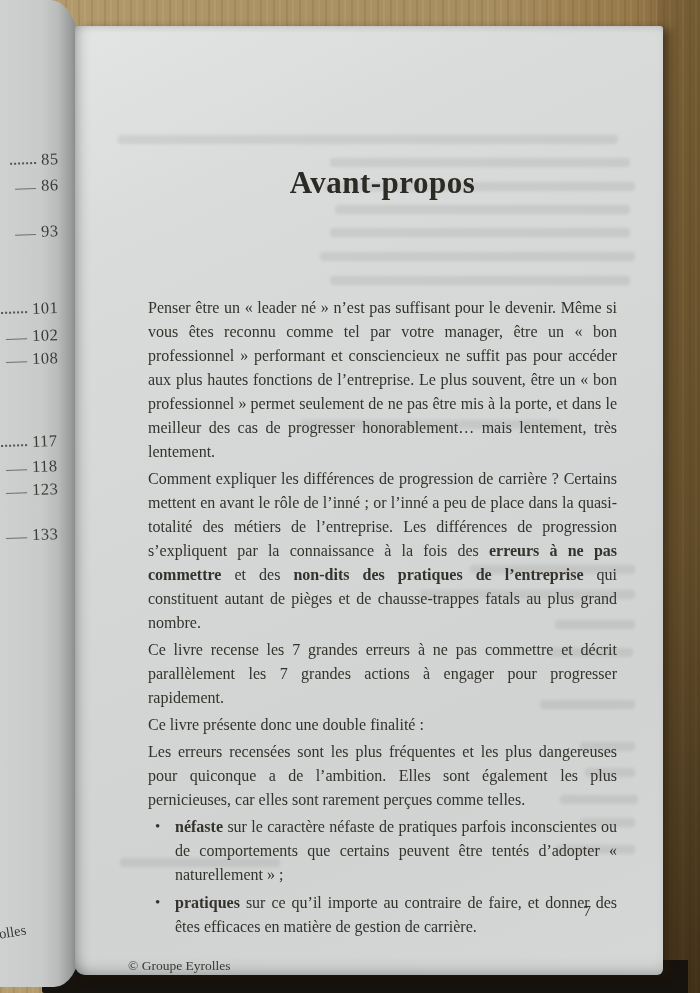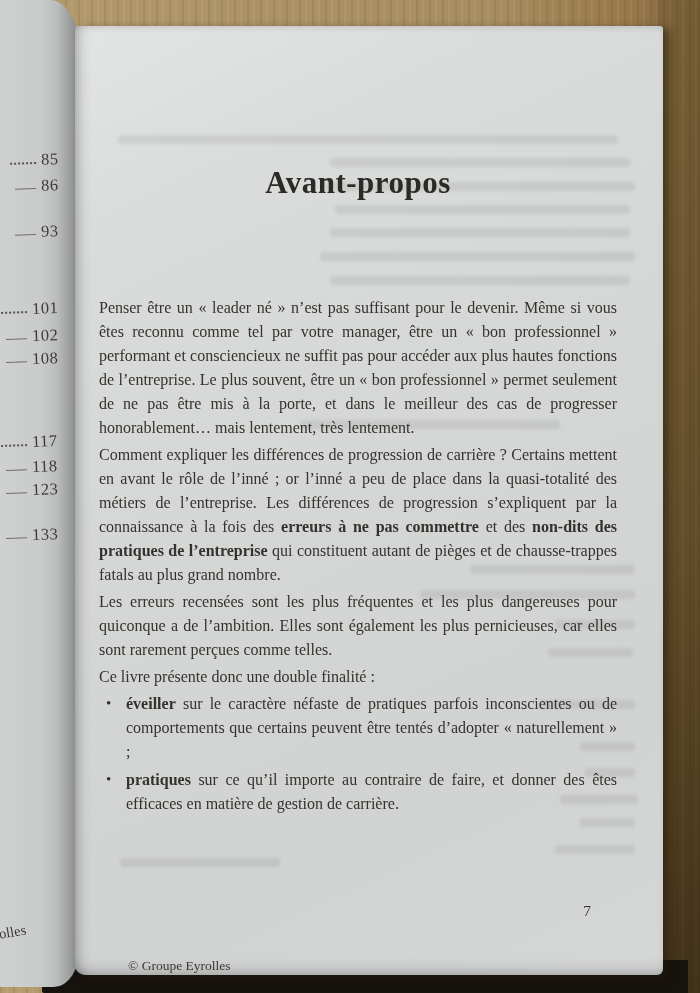--- a/index.html
+++ b/index.html
@@ -55,7 +55,7 @@
     position:absolute; height:9px; background:rgba(78,84,82,0.11);
     filter:blur(1.6px); border-radius:4px;
   }
-  .content{position:relative; padding:140px 46px 0 24px; z-index:2;}
+  .content{position:relative; padding:140px 46px 0 73px; z-index:2;}
   .title{
     margin:0; text-align:center;
     font-size:31px; line-height:34px; font-weight:600; letter-spacing:0.5px; color:#2c2a25;

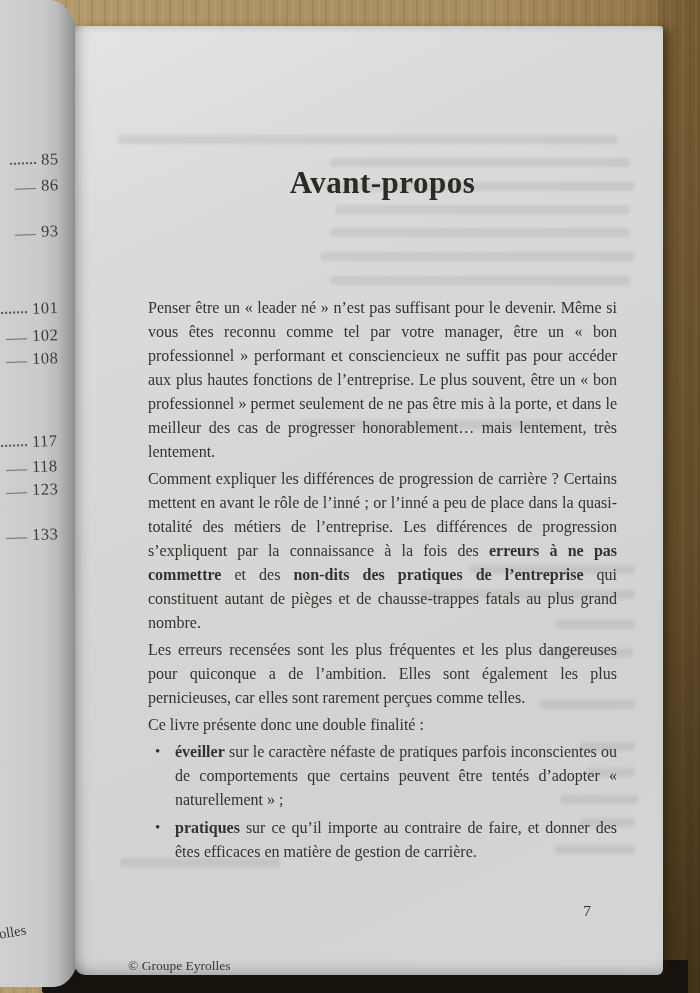--- a/index.html
+++ b/index.html
@@ -149,6 +149,7 @@
       <div class="body-text">
         <p>Penser être un « leader né » n’est pas suffisant pour le devenir. Même si vous êtes reconnu comme tel par votre manager, être un « bon professionnel » performant et consciencieux ne suffit pas pour accéder aux plus hautes fonctions de l’entreprise. Le plus souvent, être un « bon professionnel » permet seulement de ne pas être mis à la porte, et dans le meilleur des cas de progresser honorablement… mais lentement, très lentement.</p>
         <p><span>Comment expliquer les différences de progression de carrière ? Certains mettent en avant le rôle de l’inné ; or l’inné a peu de place dans la quasi-totalité des métiers de l’entreprise. Les différences de progression s’expliquent par la connaissance à la fois des </span><span class="b">erreurs à ne pas commettre</span><span> et des </span><span class="b">non-dits des pratiques de l’entreprise</span><span> qui constituent autant de pièges et de chausse-trappes fatals au plus grand nombre.</span></p>
+        <p>Ce livre recense les 7 grandes erreurs à ne pas commettre et décrit parallèlement les 7 grandes actions à engager pour progresser rapidement.</p>
         <p>Les erreurs recensées sont les plus fréquentes et les plus dangereuses pour quiconque a de l’ambition. Elles sont également les plus pernicieuses, car elles sont rarement perçues comme telles.</p>
         <p>Ce livre présente donc une double finalité :</p>
 

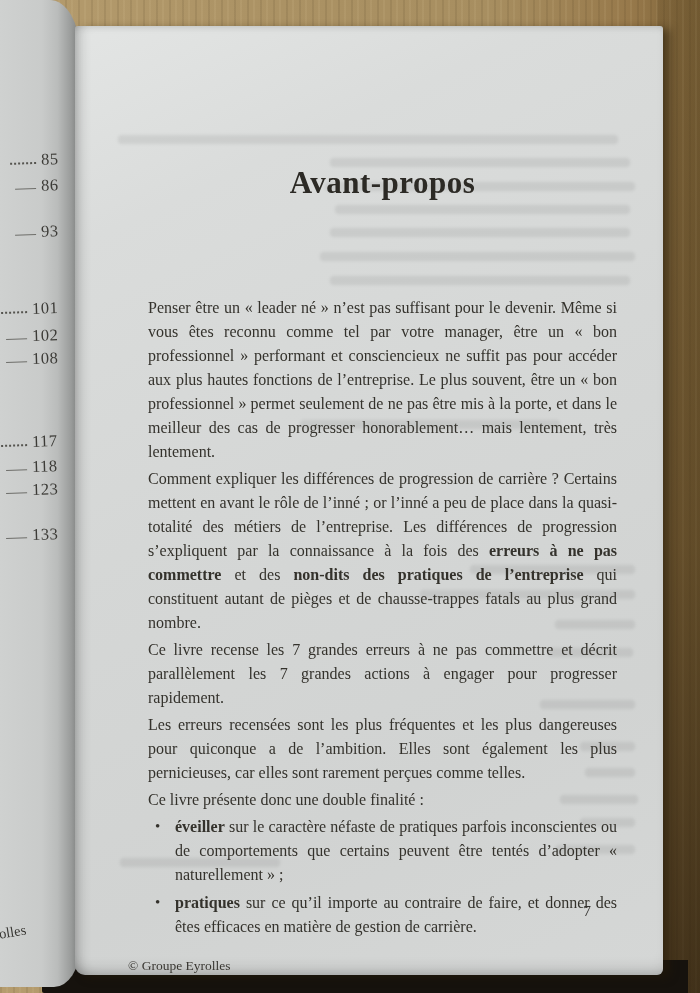--- a/index.html
+++ b/index.html
@@ -150,8 +150,8 @@
         <p>Penser être un « leader né » n’est pas suffisant pour le devenir. Même si vous êtes reconnu comme tel par votre manager, être un « bon professionnel » performant et consciencieux ne suffit pas pour accéder aux plus hautes fonctions de l’entreprise. Le plus souvent, être un « bon professionnel » permet seulement de ne pas être mis à la porte, et dans le meilleur des cas de progresser honorablement… mais lentement, très lentement.</p>
         <p><span>Comment expliquer les différences de progression de carrière ? Certains mettent en avant le rôle de l’inné ; or l’inné a peu de place dans la quasi-totalité des métiers de l’entreprise. Les différences de progression s’expliquent par la connaissance à la fois des </span><span class="b">erreurs à ne pas commettre</span><span> et des </span><span class="b">non-dits des pratiques de l’entreprise</span><span> qui constituent autant de pièges et de chausse-trappes fatals au plus grand nombre.</span></p>
         <p>Ce livre recense les 7 grandes erreurs à ne pas commettre et décrit parallèlement les 7 grandes actions à engager pour progresser rapidement.</p>
+        <p>Ce livre présente donc une double finalité :</p>
         <p>Les erreurs recensées sont les plus fréquentes et les plus dangereuses pour quiconque a de l’ambition. Elles sont également les plus pernicieuses, car elles sont rarement perçues comme telles.</p>
-        <p>Ce livre présente donc une double finalité :</p>
 
         <ul class="bullets">
           <li><span class="dot">•</span><span class="b">éveiller</span><span> sur le caractère néfaste de pratiques parfois inconscientes ou de comportements que certains peuvent être tentés d’adopter « naturellement » ;</span></li>

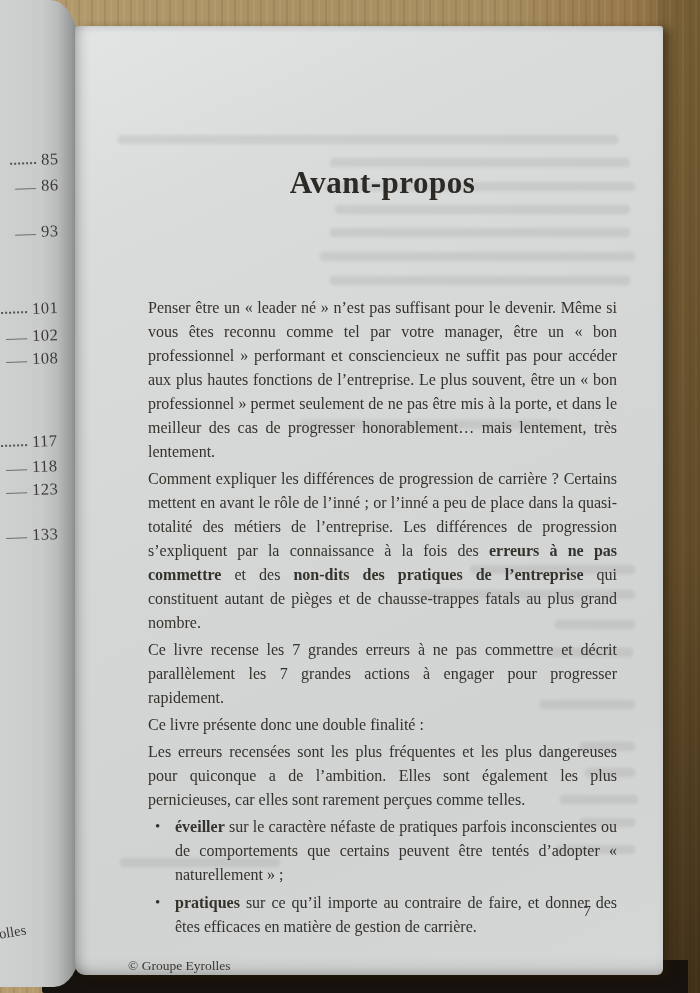--- a/index.html
+++ b/index.html
@@ -154,7 +154,7 @@
         <p>Les erreurs recensées sont les plus fréquentes et les plus dangereuses pour quiconque a de l’ambition. Elles sont également les plus pernicieuses, car elles sont rarement perçues comme telles.</p>
 
         <ul class="bullets">
-          <li><span class="dot">•</span><span class="b">éveiller</span><span> sur le caractère néfaste de pratiques parfois inconscientes ou de comportements que certains peuvent être tentés d’adopter « naturellement » ;</span></li>
+          <li><span class="dot">•</span><span class="b">néfaste</span><span> sur le caractère néfaste de pratiques parfois inconscientes ou de comportements que certains peuvent être tentés d’adopter « naturellement » ;</span></li>
           <li><span class="dot">•</span><span class="b">pratiques</span><span> sur ce qu’il importe au contraire de faire, et donner des êtes efficaces en matière de gestion de carrière.</span></li>
         </ul>
       </div>

